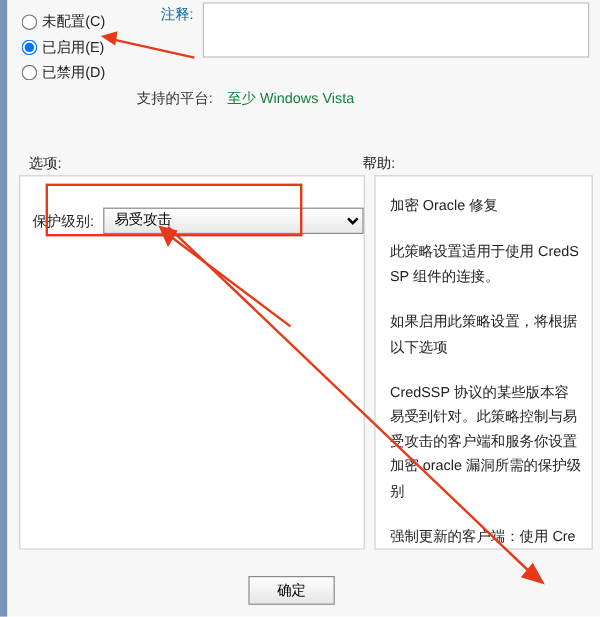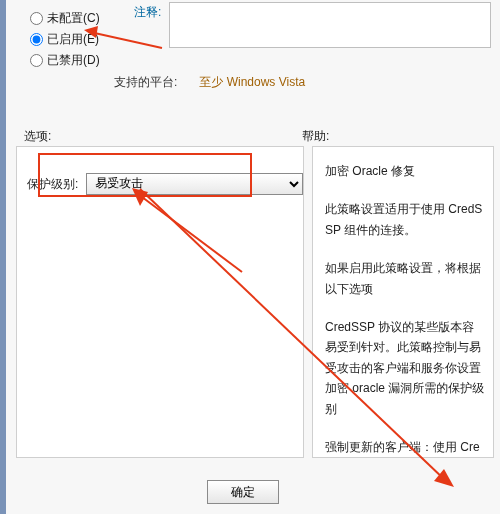--- a/index.html
+++ b/index.html
@@ -4,7 +4,7 @@
 <style>
   html,body{margin:0;padding:0;font-family:"Microsoft YaHei","Segoe UI",sans-serif;font-size:12px;color:#222;background:#fff}
   .root{position:relative;width:500px;height:514px;background:#f7f7f7;border-left:6px solid #7a93b8;box-sizing:border-box;overflow:hidden}
-  .top{padding:6px 10px 0 24px}
+  .top{padding:6px 10px 0 12px}
   .radio-row{display:flex;align-items:center;margin:4px 0}
   .radio-row input{margin:0 4px 0 0}
   .radio-row label{cursor:pointer}

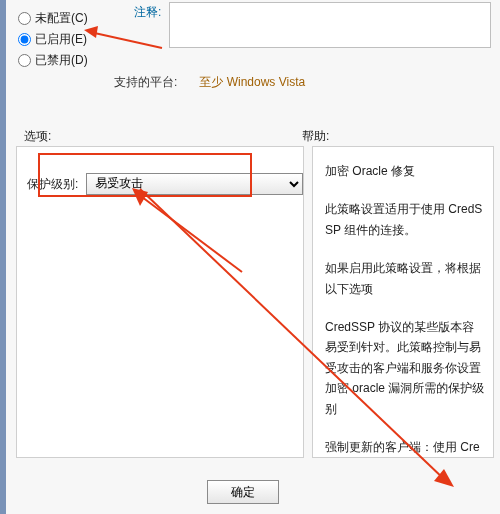--- a/index.html
+++ b/index.html
@@ -11,7 +11,7 @@
   .comment-row{position:absolute;left:128px;top:2px;display:flex;align-items:flex-start;gap:8px}
   .comment-row .lbl{padding-top:2px;color:#0369a1}
   .comment-box{width:320px;height:44px;background:#fff;border:1px solid #bfbfbf}
-  .plat-row{position:absolute;left:108px;top:74px;display:flex;align-items:center;gap:22px}
+  .plat-row{position:absolute;left:108px;top:74px;display:flex;align-items:center;gap:12px}
   .plat-row .lbl{color:#333}
   .plat-val{color:#a16207}
   .mid-labels{position:absolute;top:128px;left:18px;right:10px;display:flex}

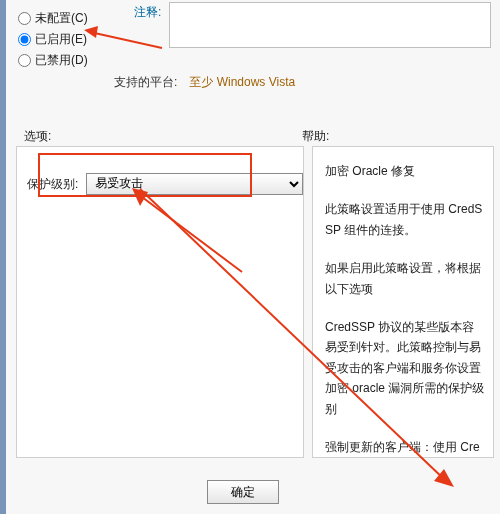--- a/index.html
+++ b/index.html
@@ -13,7 +13,7 @@
   .comment-box{width:320px;height:44px;background:#fff;border:1px solid #bfbfbf}
   .plat-row{position:absolute;left:108px;top:74px;display:flex;align-items:center;gap:12px}
   .plat-row .lbl{color:#333}
-  .plat-val{color:#a16207}
+  .plat-val{color:#15803d}
   .mid-labels{position:absolute;top:128px;left:18px;right:10px;display:flex}
   .mid-labels .opt{flex:0 0 278px}
   .mid-labels .help{flex:1}

